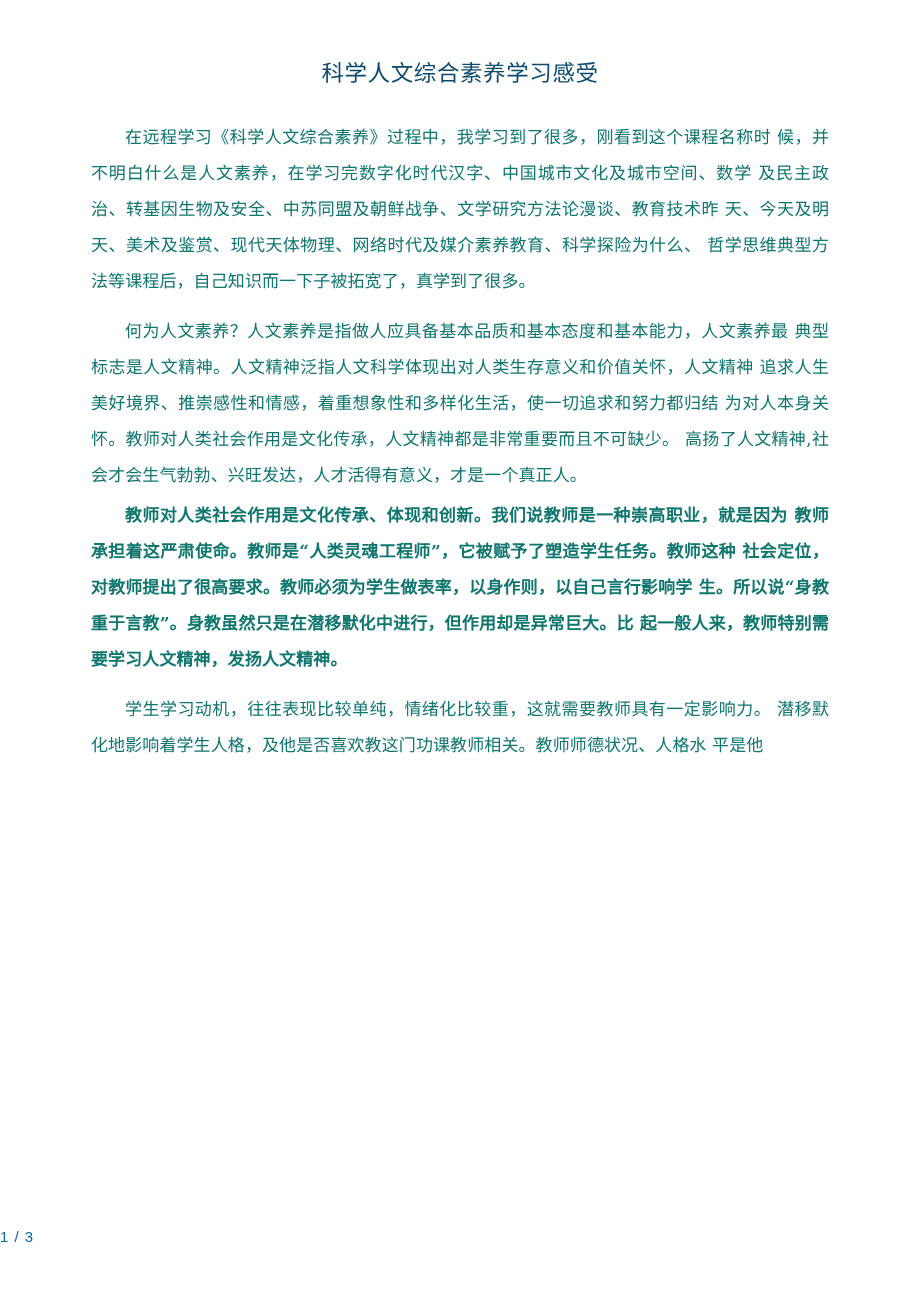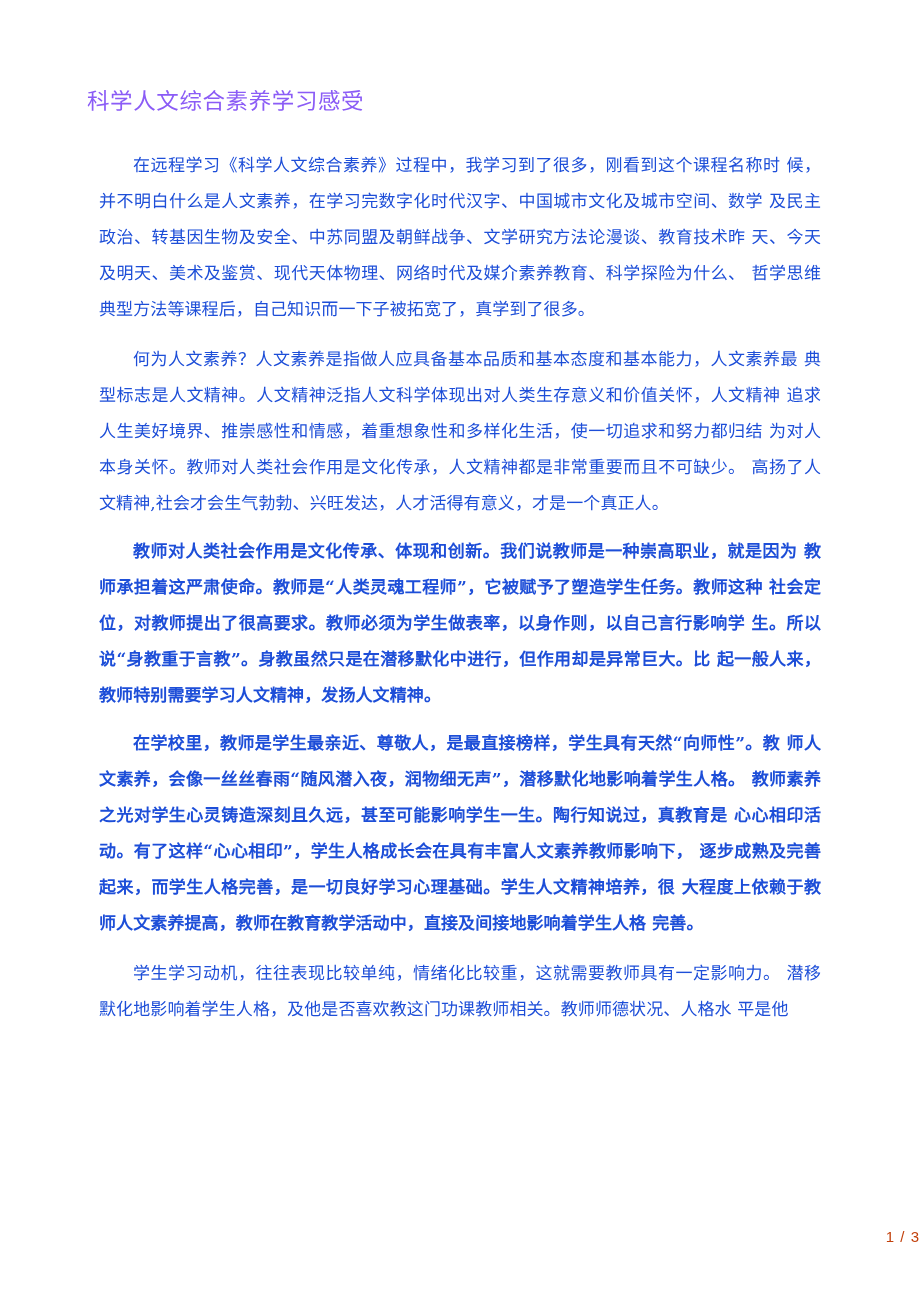--- a/index.html
+++ b/index.html
@@ -31,11 +31,12 @@
   .doc-title {
     font-size: 22.5px;
     font-weight: normal;
+    text-align: center;
     letter-spacing: 0.6px;
     margin: 0;
-    padding-top: 84px;
+    padding-top: 56px;
     line-height: 34px;
-    color: #8b5cf6;
+    color: #0c4a6e;
   }
   .para {
     font-size: 17px;

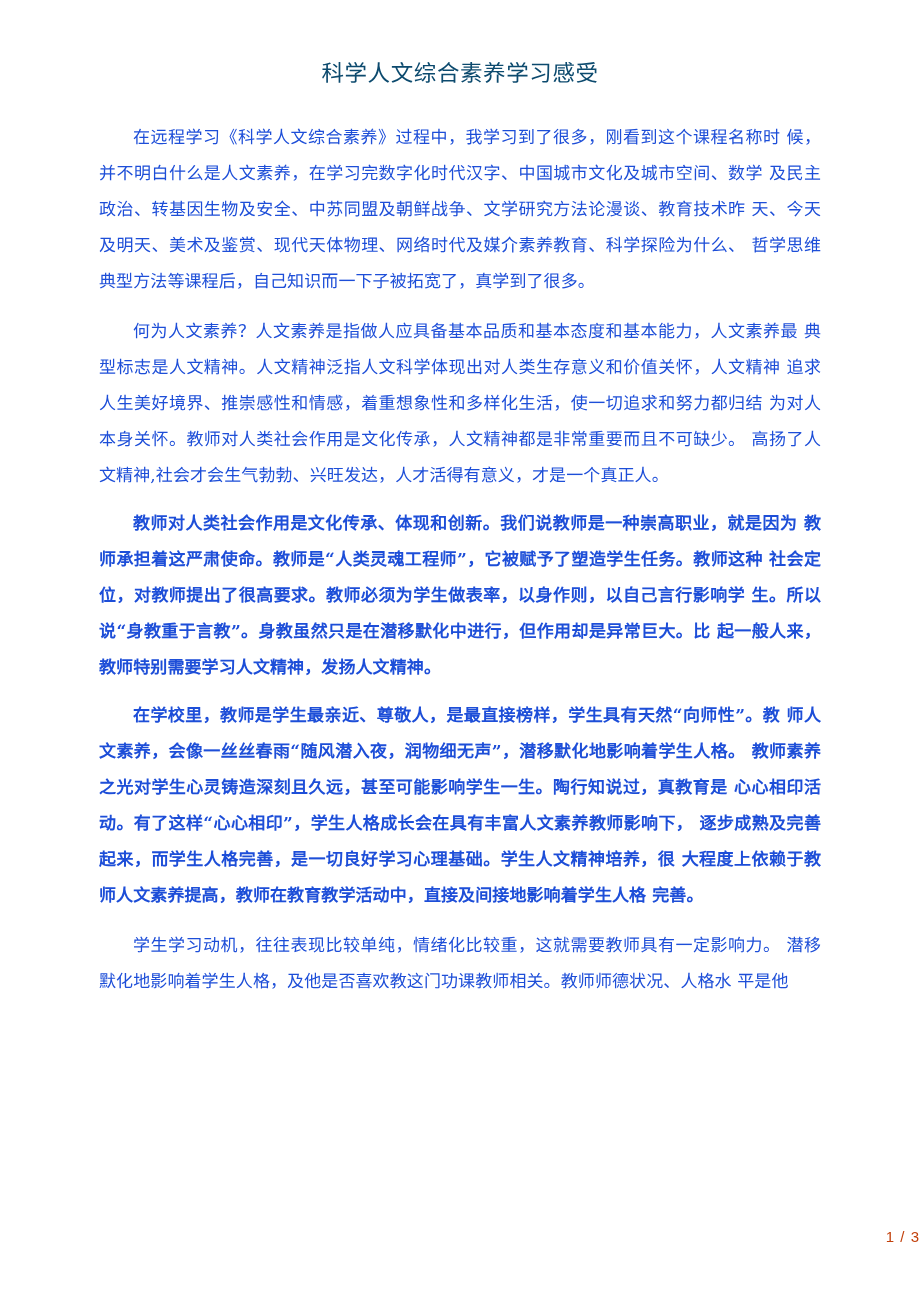--- a/index.html
+++ b/index.html
@@ -44,8 +44,8 @@
     text-align: justify;
     text-justify: inter-character;
     text-indent: 2em;
-    margin: 12px;
-    color: #1d4ed8;
+    margin: 4px;
+    color: #0f766e;
     letter-spacing: 0.1px;
     word-break: break-all;
   }

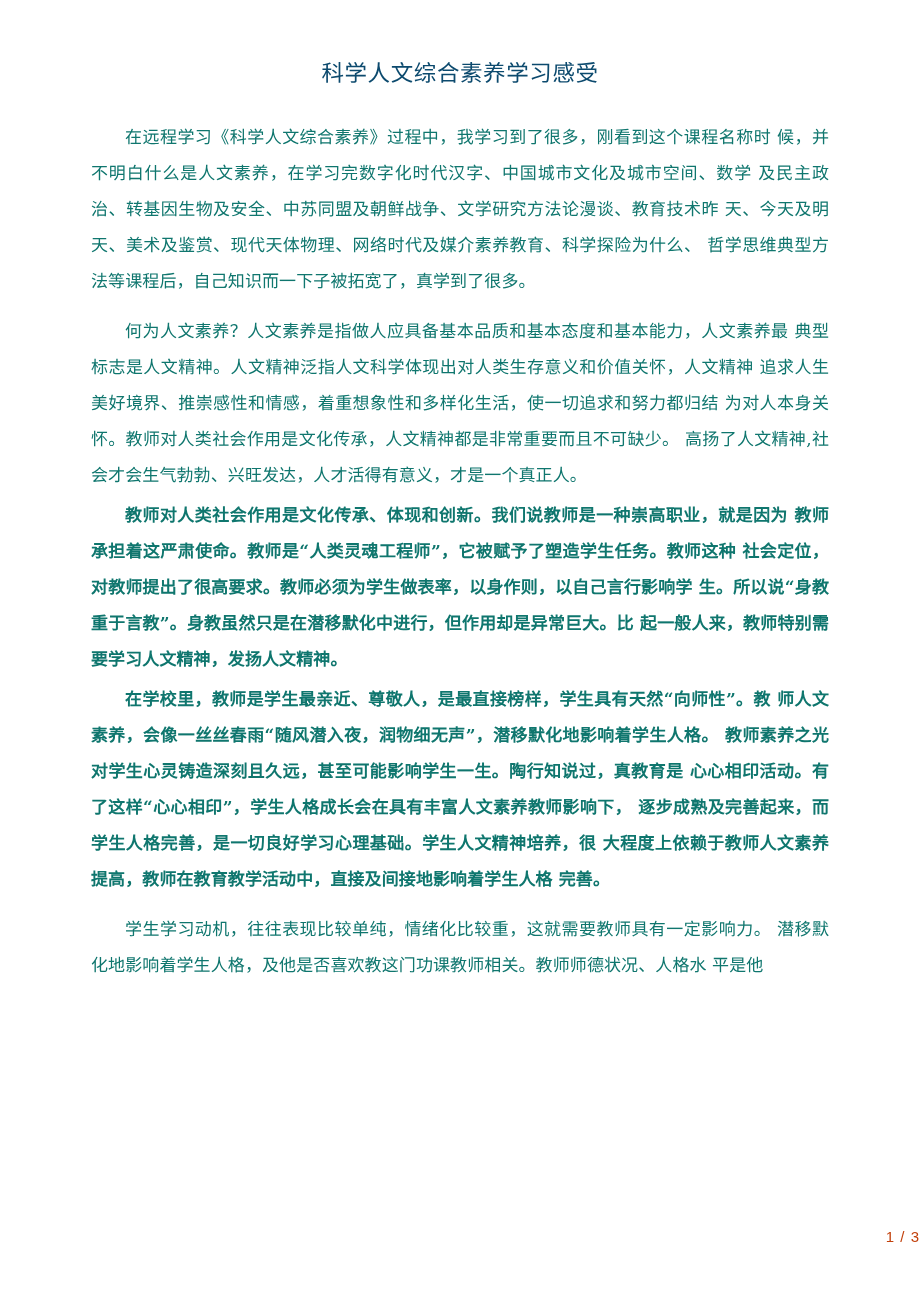--- a/index.html
+++ b/index.html
@@ -86,7 +86,6 @@
 
     <p class="para gap-tight">教师对人类社会作用是文化传承、体现和创新。我们说教师是一种崇高职业，就是因为  教师承担着这严肃使命。教师是“人类灵魂工程师”，它被赋予了塑造学生任务。教师这种  社会定位，对教师提出了很高要求。教师必须为学生做表率，以身作则，以自己言行影响学  生。所以说“身教重于言教”。身教虽然只是在潜移默化中进行，但作用却是异常巨大。比  起一般人来，教师特别需要学习人文精神，发扬人文精神。</p>
 
-    <p class="para gap-tight">在学校里，教师是学生最亲近、尊敬人，是最直接榜样，学生具有天然“向师性”。教  师人文素养，会像一丝丝春雨“随风潜入夜，润物细无声”，潜移默化地影响着学生人格。  教师素养之光对学生心灵铸造深刻且久远，甚至可能影响学生一生。陶行知说过，真教育是  心心相印活动。有了这样“心心相印”，学生人格成长会在具有丰富人文素养教师影响下，  逐步成熟及完善起来，而学生人格完善，是一切良好学习心理基础。学生人文精神培养，很  大程度上依赖于教师人文素养提高，教师在教育教学活动中，直接及间接地影响着学生人格  完善。</p>
 
 
     <p class="para gap-loose">学生学习动机，往往表现比较单纯，情绪化比较重，这就需要教师具有一定影响力。  潜移默化地影响着学生人格，及他是否喜欢教这门功课教师相关。教师师德状况、人格水  平是他</p>

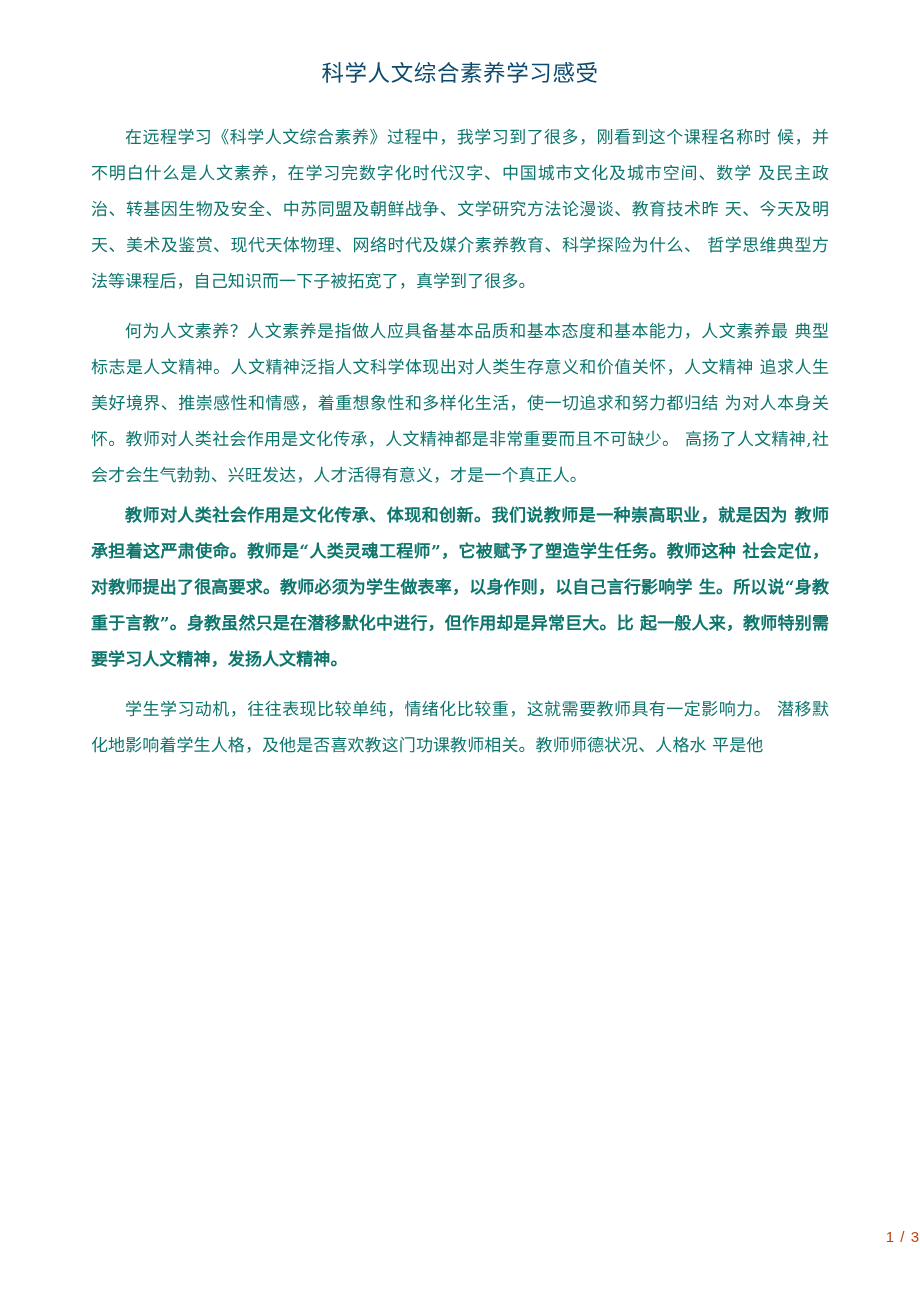--- a/index.html
+++ b/index.html
@@ -64,10 +64,10 @@
     left: 0;
     right: 0;
     top: 1228px;
-    text-align: right;
+    text-align: left;
     font-family: "Liberation Sans", sans-serif;
     font-size: 15px;
-    color: #c2410c;
+    color: #0369a1;
     letter-spacing: 1px;
   }
 </style>

